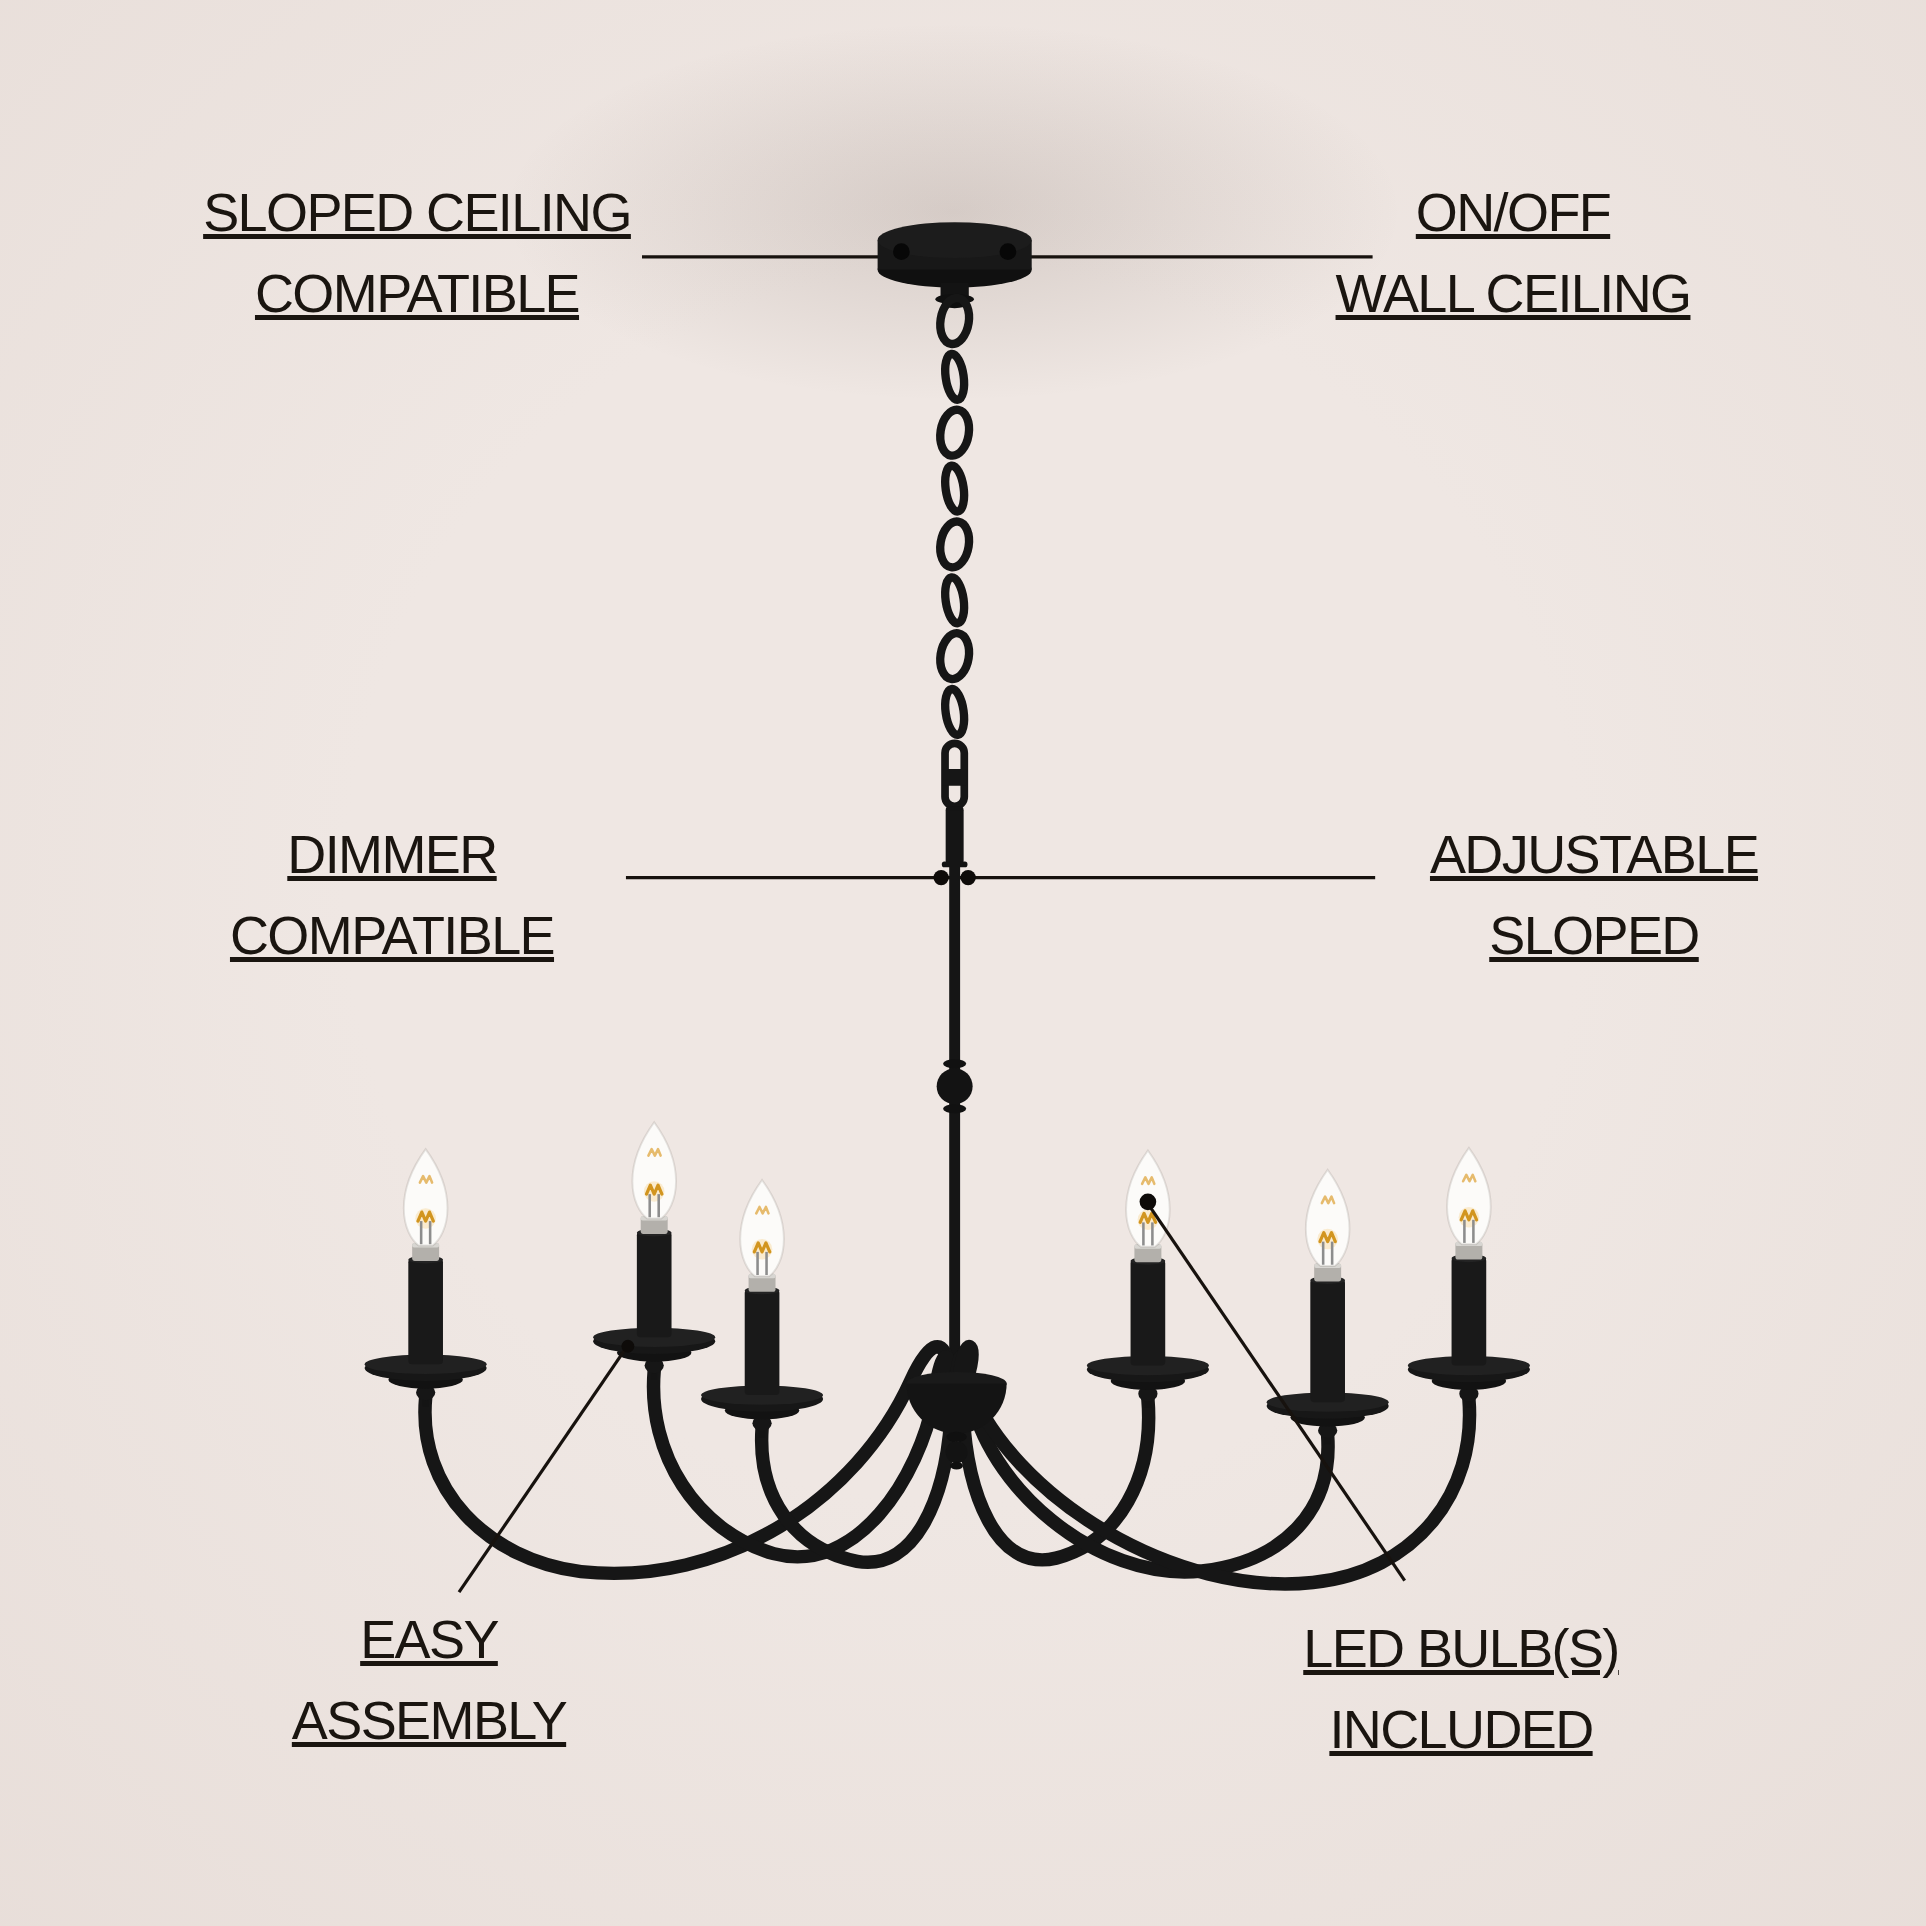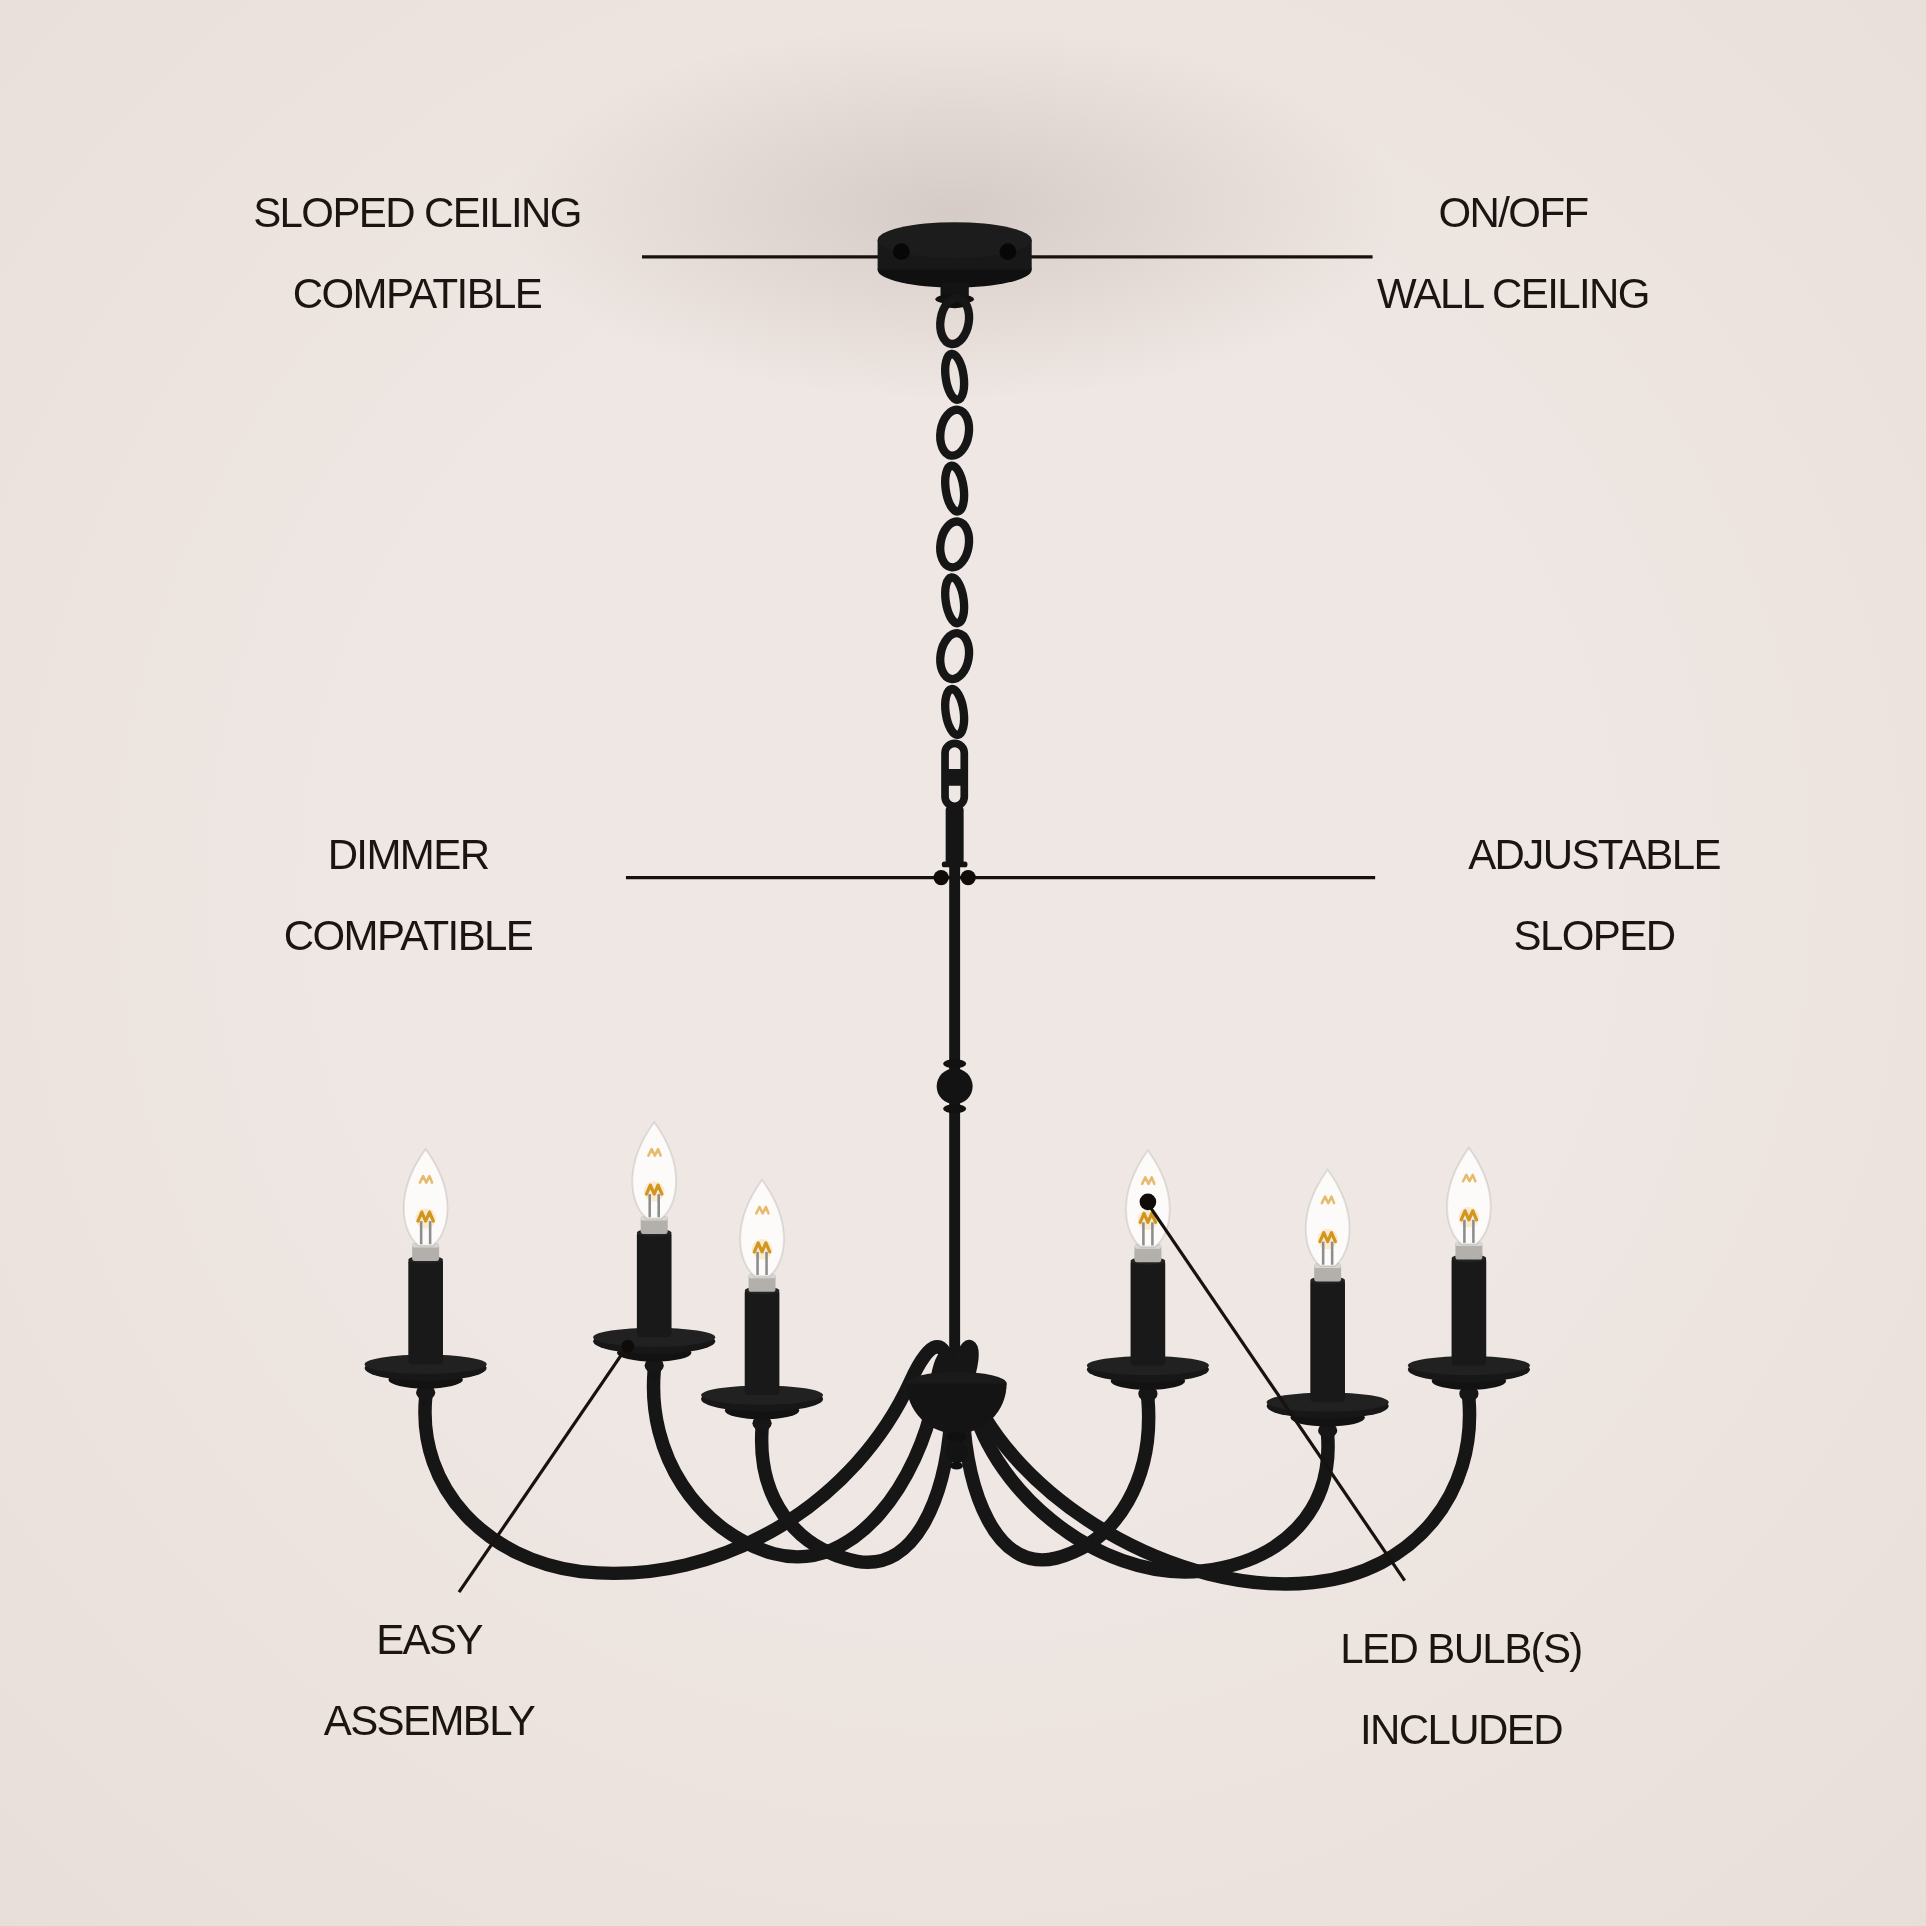--- a/index.html
+++ b/index.html
@@ -17,11 +17,12 @@
     position:absolute;
     transform:translateX(-50%);
     text-align:center;
-    font-size:42px;
+    font-size:54px;
     letter-spacing:-1.6px;
     line-height:81px;
     color:#1A1510;
     white-space:nowrap;
+    text-decoration:underline;
   }
   .callout span{display:block;}
   svg.art{position:absolute;left:0;top:0;}

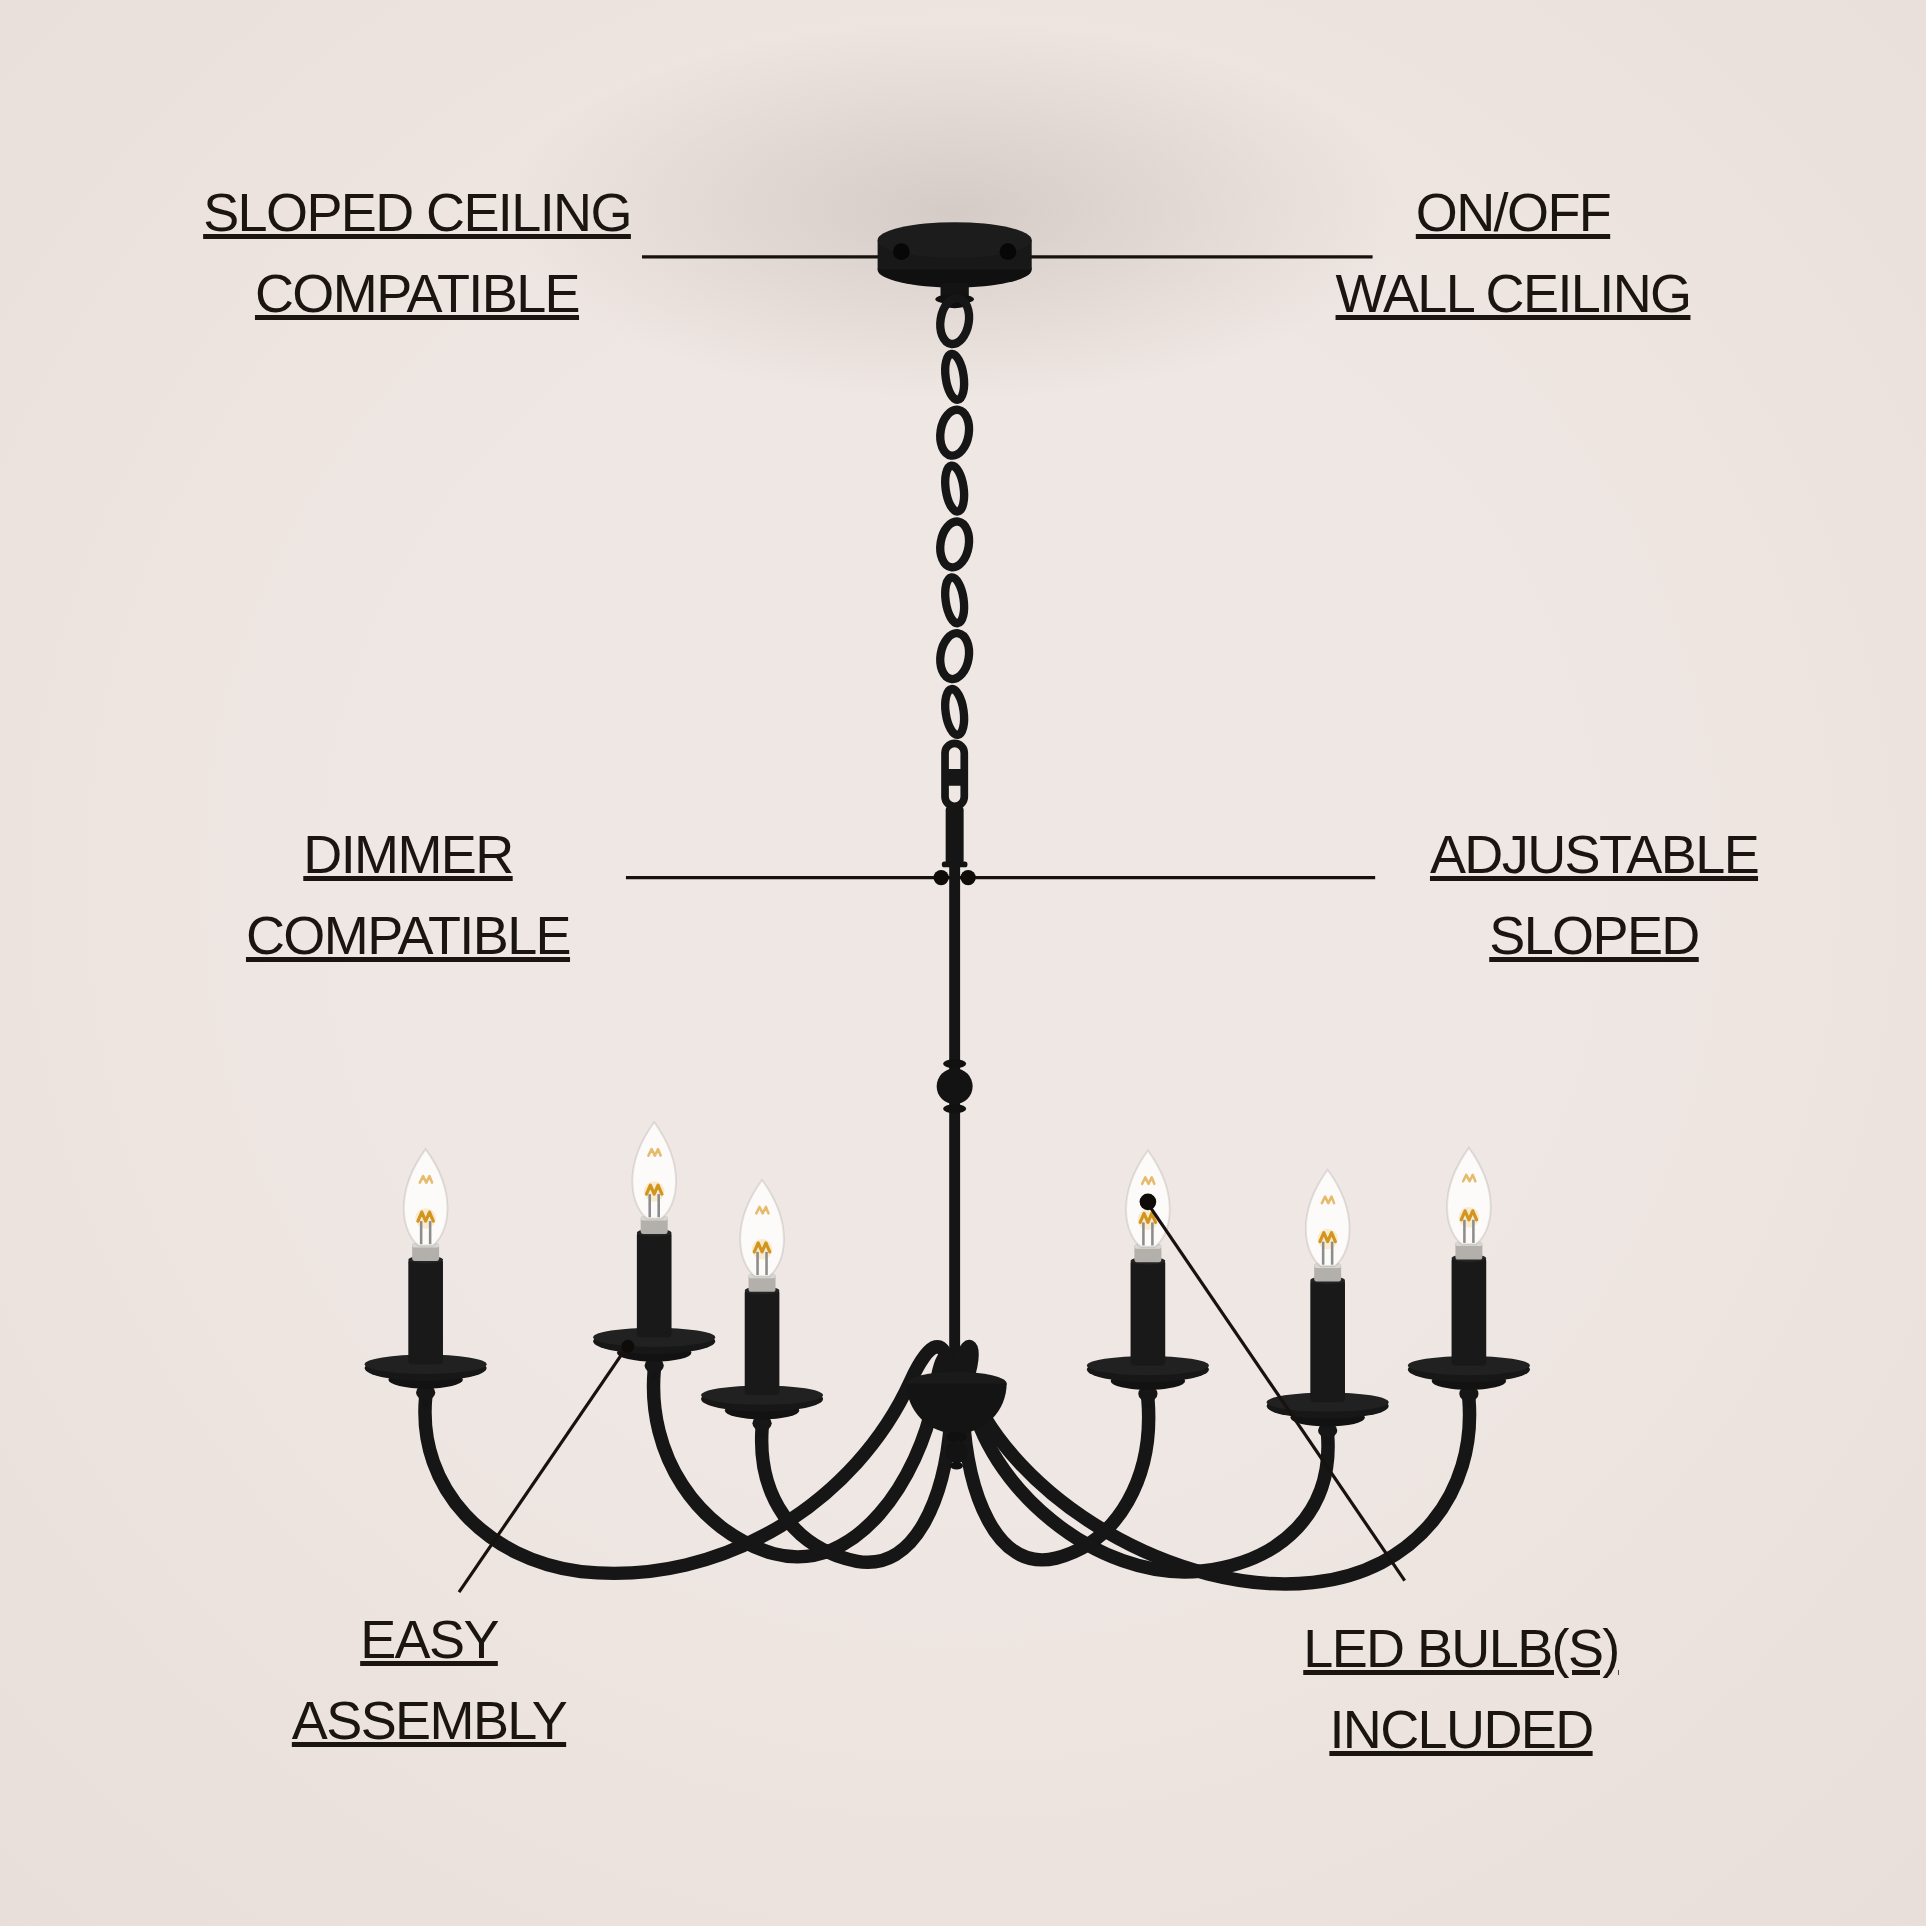--- a/index.html
+++ b/index.html
@@ -244,7 +244,7 @@
     <span>WALL CEILING</span>
   </div>
 
-  <div class="callout" style="left:408px;top:814px">
+  <div class="callout" style="left:392px;top:814px">
     <span>DIMMER</span>
     <span>COMPATIBLE</span>
   </div>

